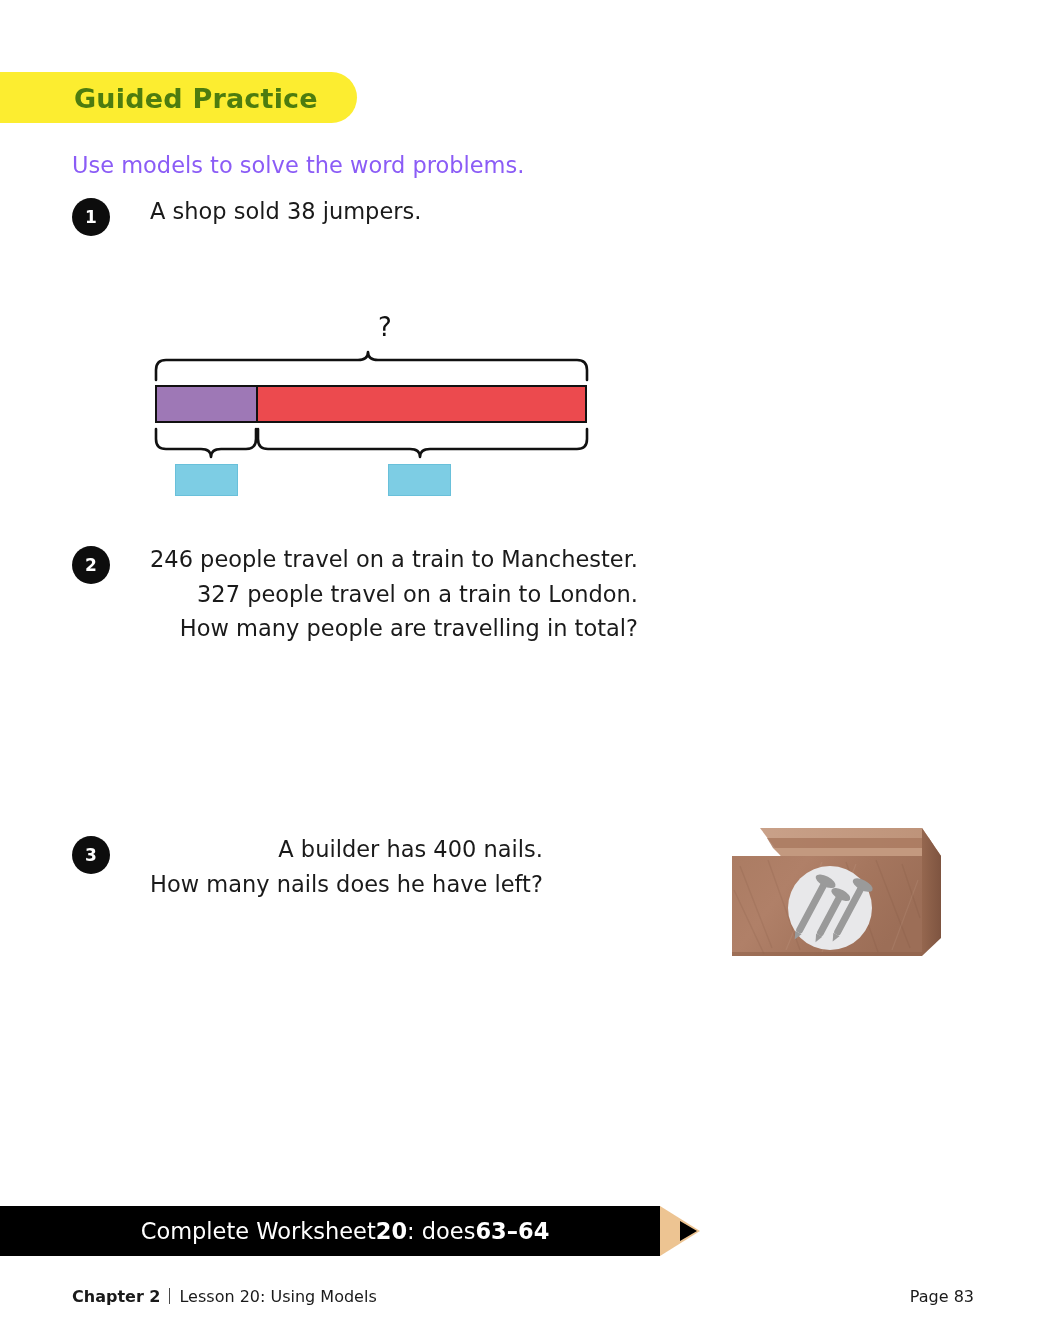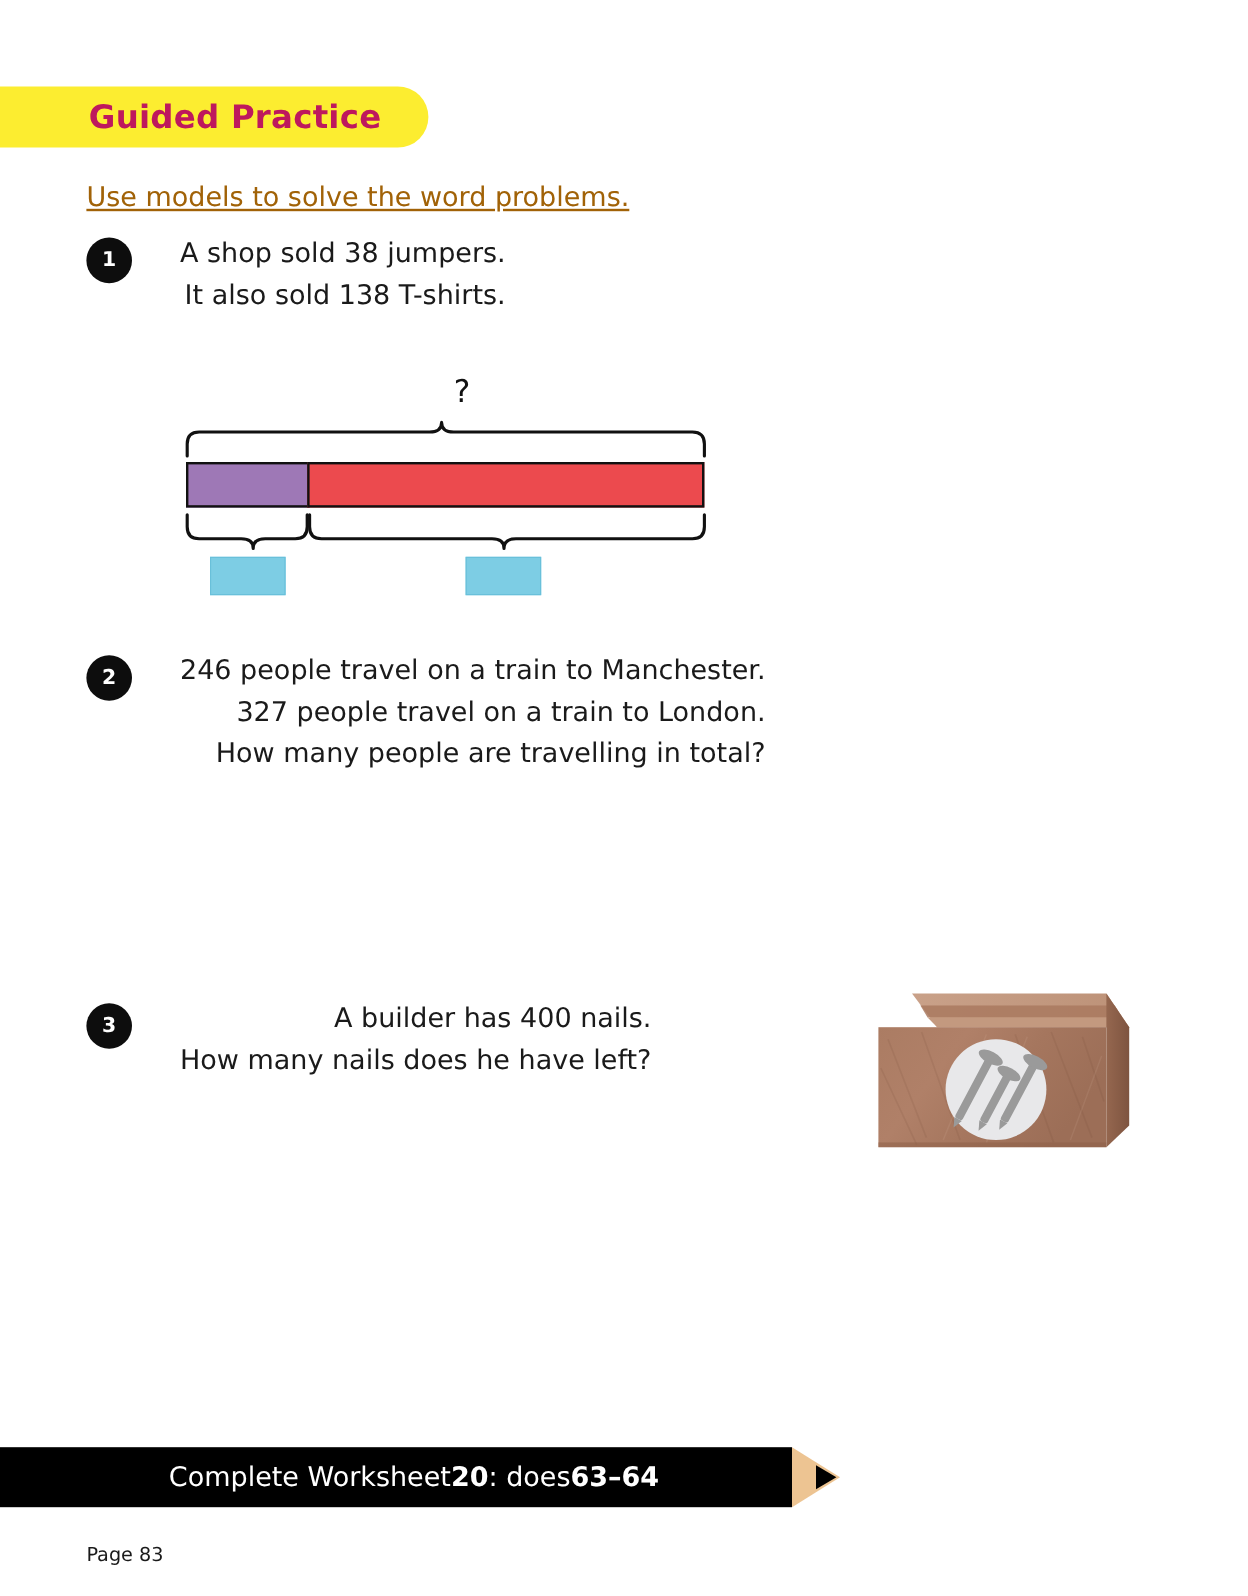--- a/index.html
+++ b/index.html
@@ -34,7 +34,7 @@
     font-size: 27px;
     font-weight: bold;
     letter-spacing: 0.2px;
-    color: #be185d;
+    color: #4d7c0f;
     white-space: nowrap;
   }
 

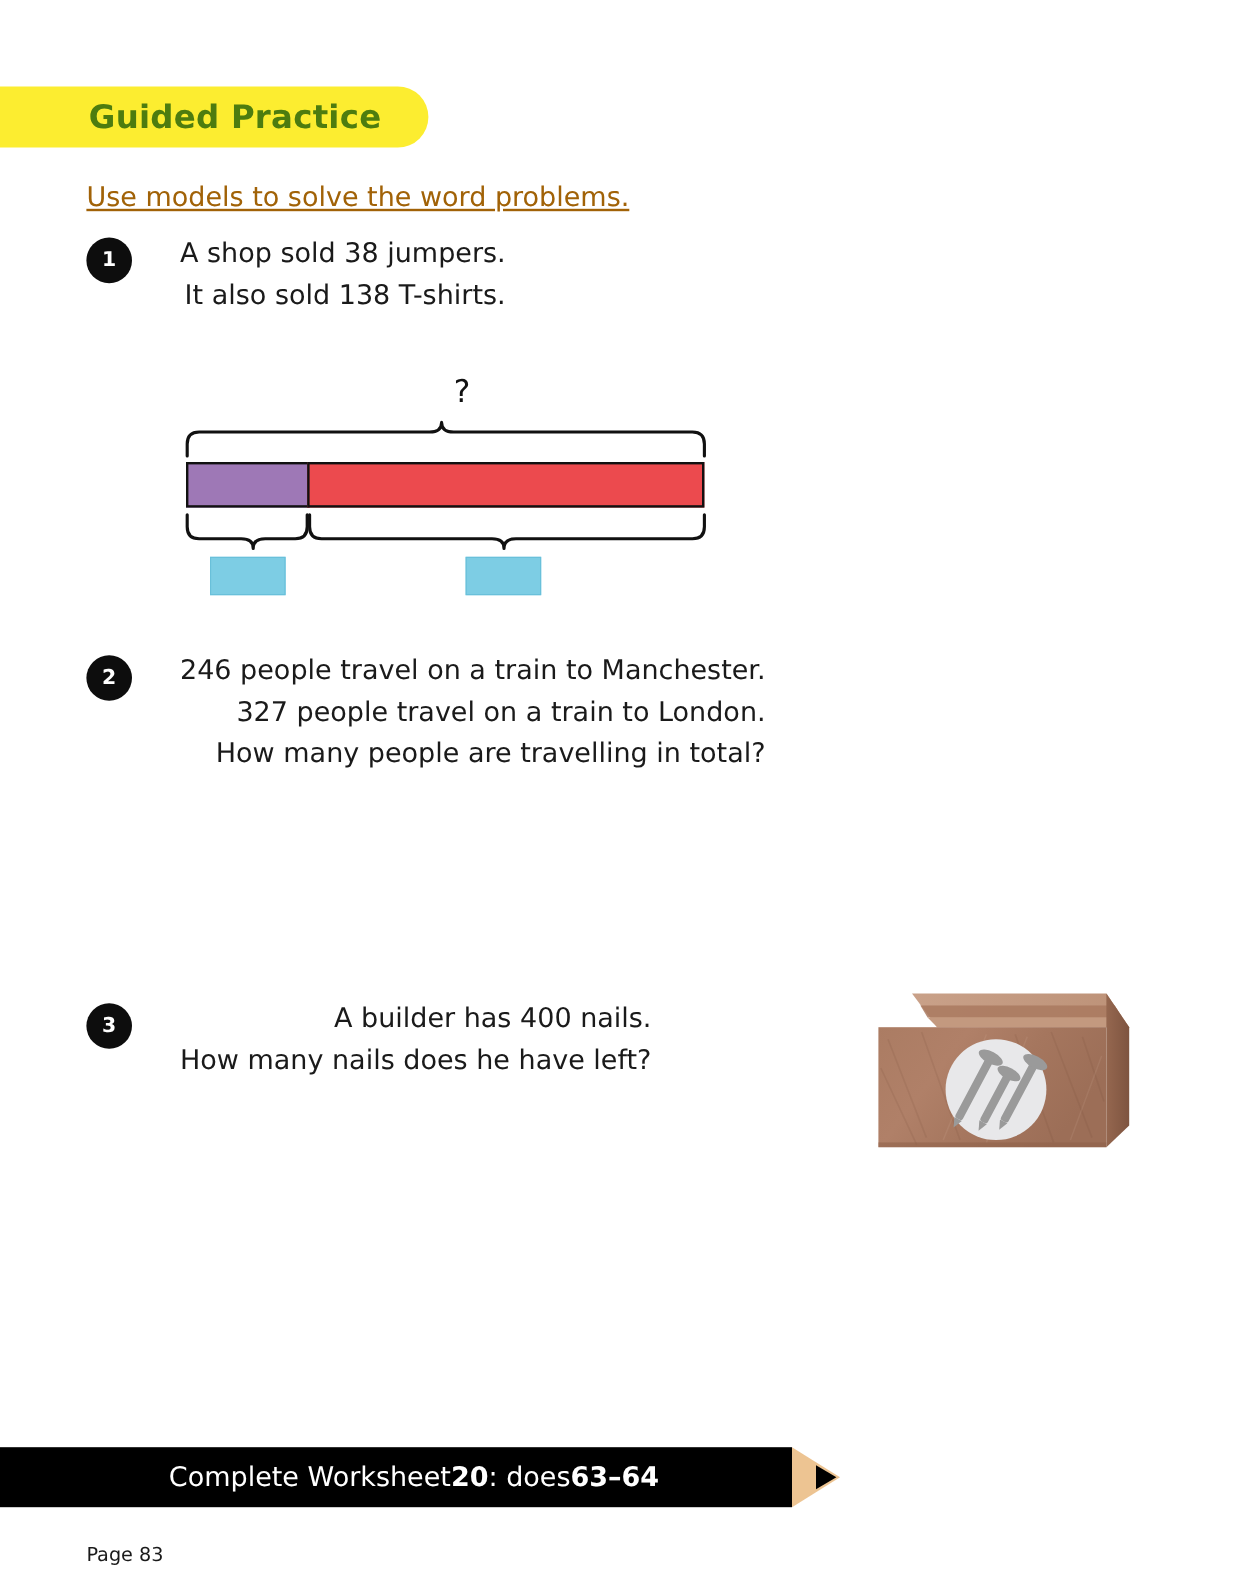--- a/index.html
+++ b/index.html
@@ -44,9 +44,8 @@
     left: 72px;
     top: 152px;
     font-size: 22.5px;
-    color: #a16207;
-    white-space: nowrap;
-    text-decoration: underline;
+    color: #8b5cf6;
+    white-space: nowrap;
   }
 
   

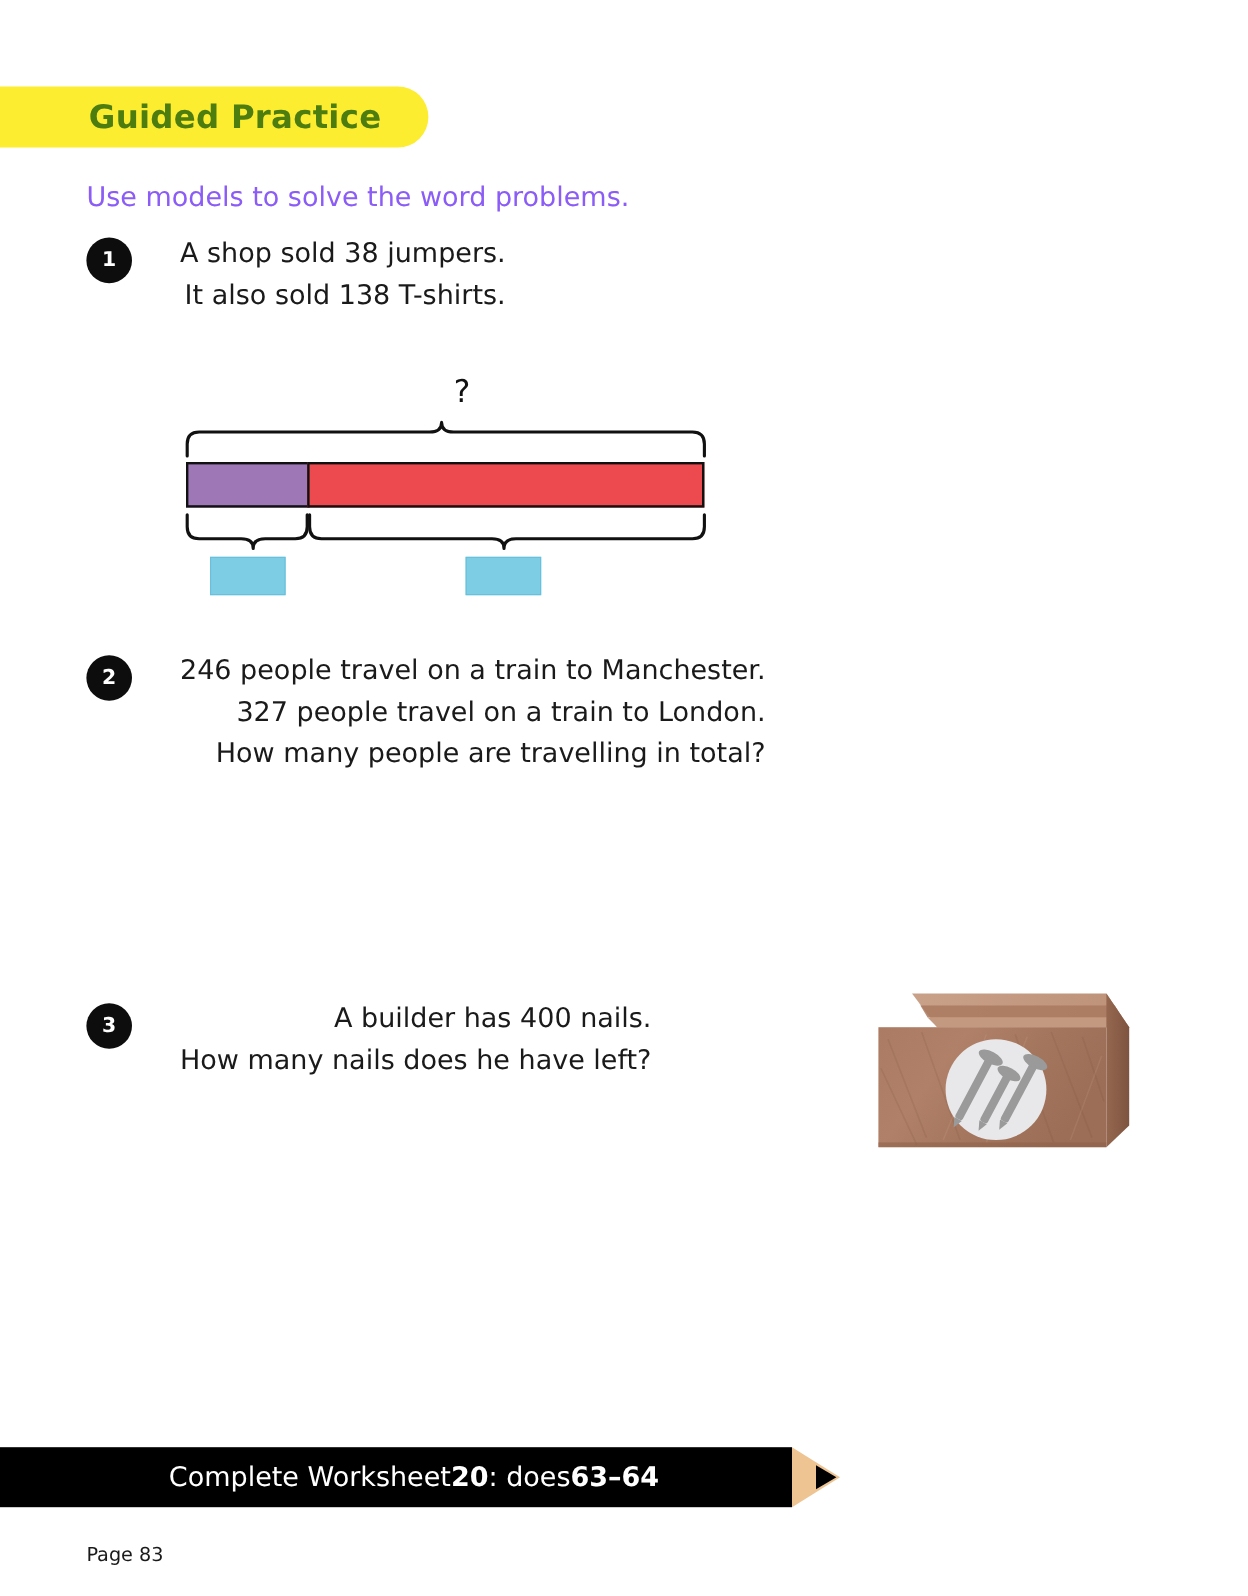--- a/index.html
+++ b/index.html
@@ -242,7 +242,6 @@
   <div class="q-badge">1</div>
   <div class="q-body">
     <div class="q-line">A shop sold 38 jumpers.</div>
-    <div class="q-line">It also sold 138 T-shirts.</div>
   </div>
 </div>
 

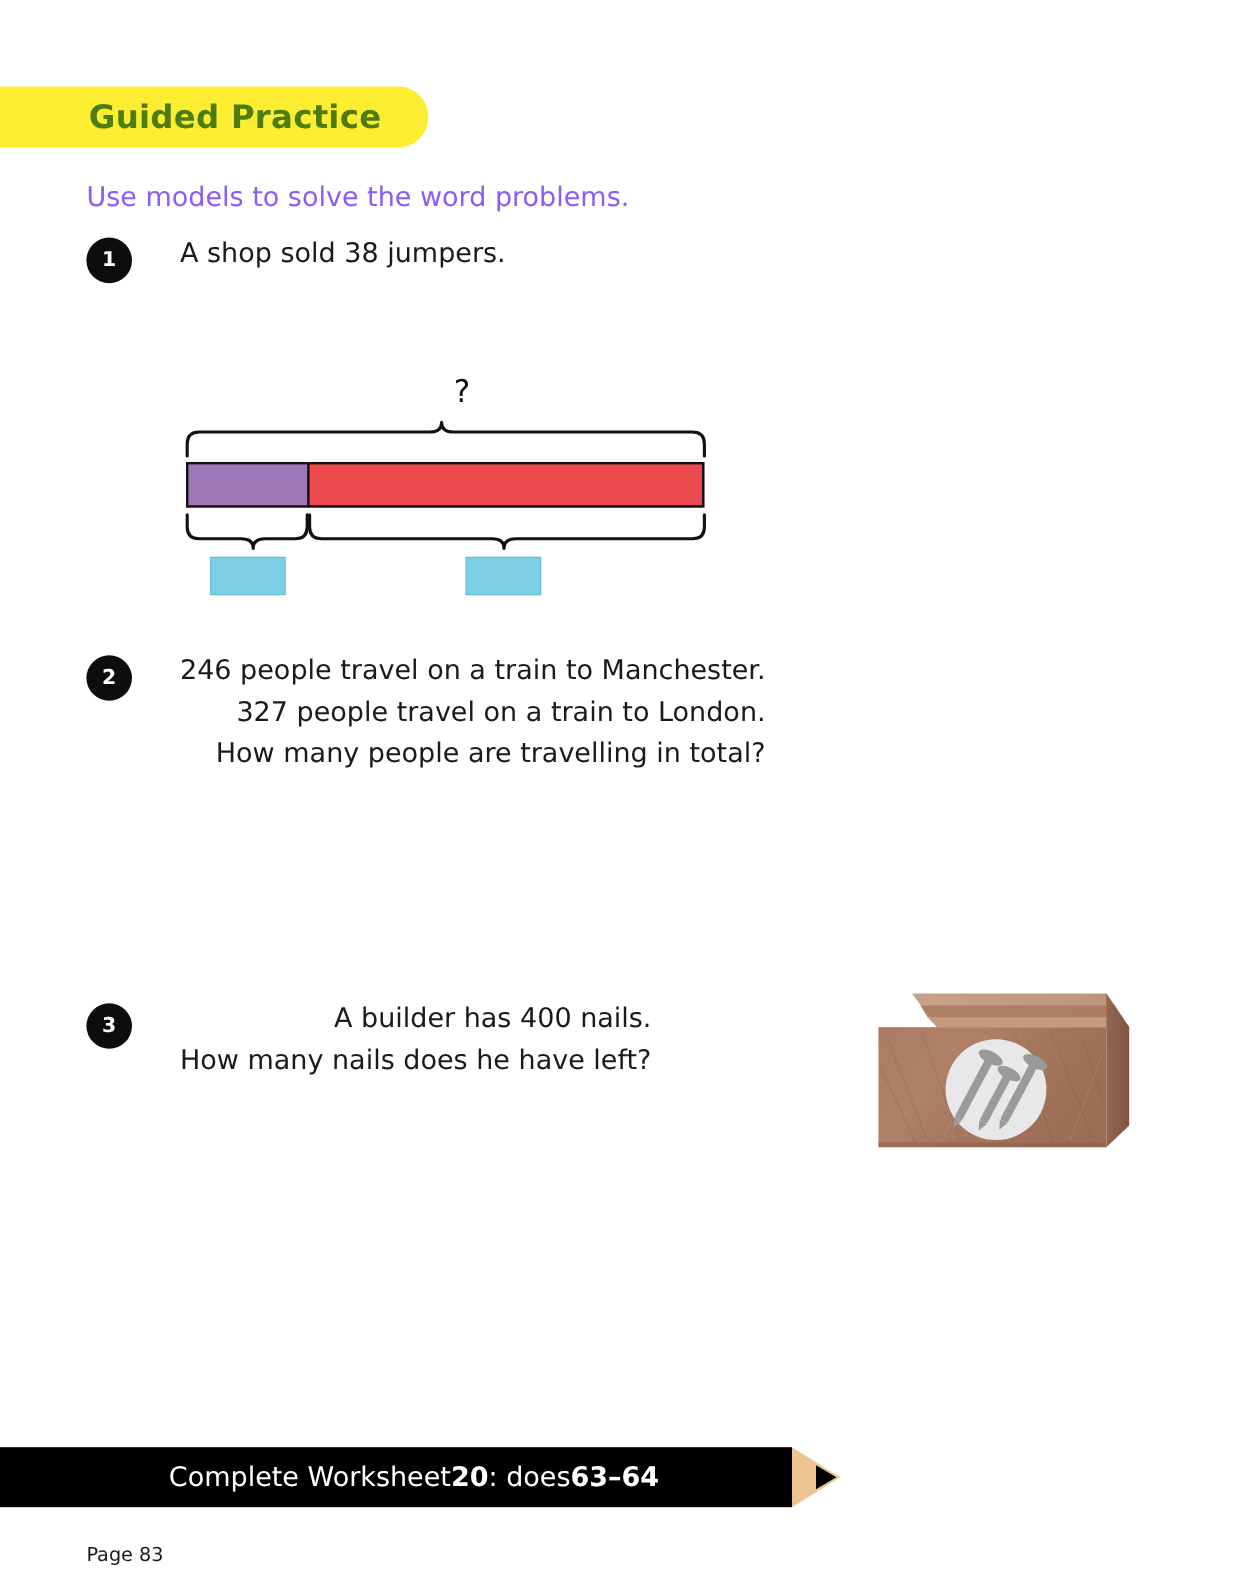--- a/index.html
+++ b/index.html
@@ -365,6 +365,11 @@
 </div>
 
 <div class="page-footer">
+  <div class="footer-left">
+    <span class="footer-chapter">Chapter 2</span>
+    <span class="footer-divider"></span>
+    <span>Lesson 20: Using Models</span>
+  </div>
   <div class="footer-page">Page 83</div>
 </div>
 

